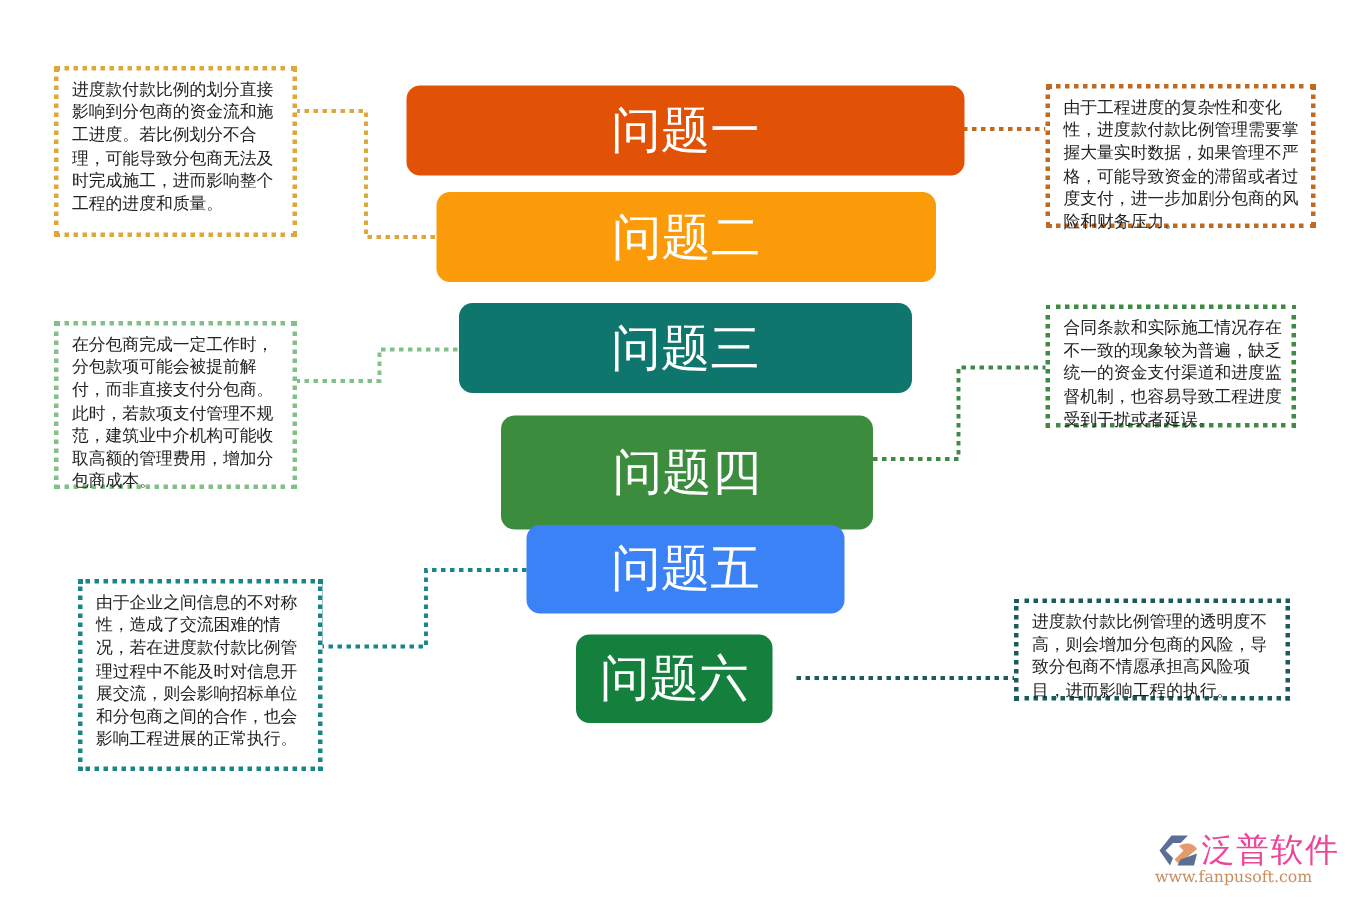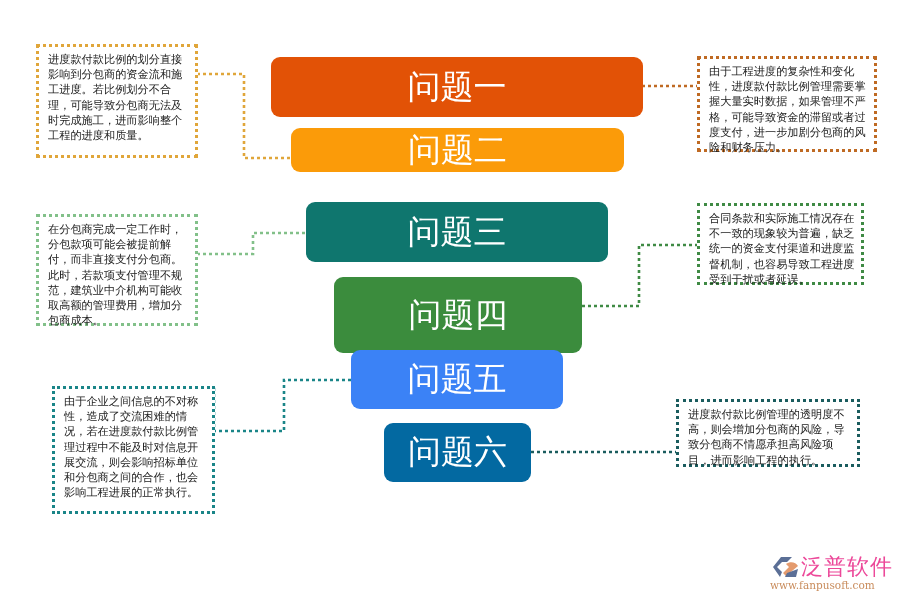--- a/index.html
+++ b/index.html
@@ -103,7 +103,7 @@
   <div class="funnel-box" style="left:271px; top:57px; width:372px; height:60px; background:#e25206;">
     <span>问题一</span>
   </div>
-  <div class="funnel-box" style="left:291px; top:128px; width:333px; height:44px; background:#fb9b09;">
+  <div class="funnel-box" style="left:291px; top:128px; width:333px; height:60px; background:#fb9b09;">
     <span>问题二</span>
   </div>
   <div class="funnel-box" style="left:306px; top:202px; width:302px; height:60px; background:#0f766e;">

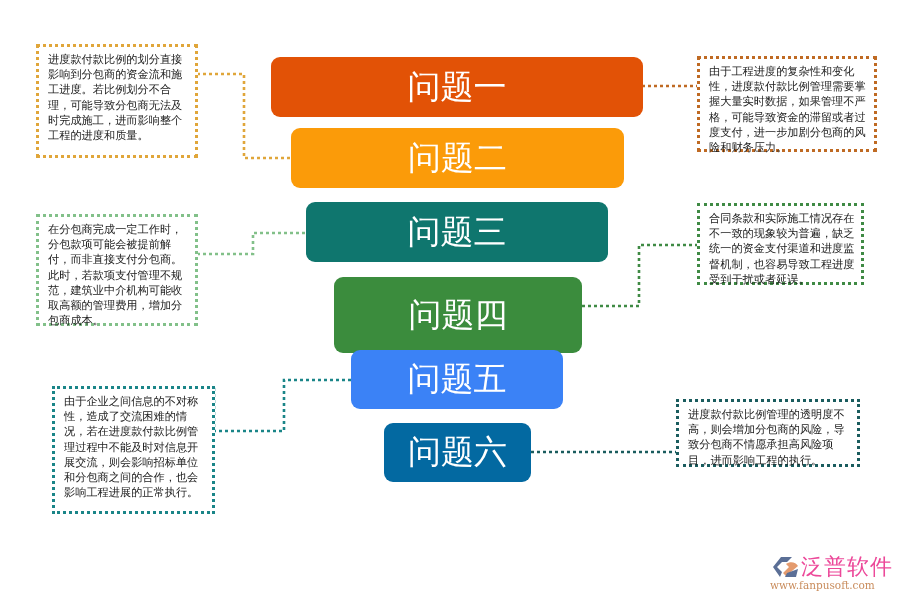--- a/index.html
+++ b/index.html
@@ -115,7 +115,7 @@
   <div class="funnel-box" style="left:351px; top:350px; width:212px; height:59px; background:#3b82f6;">
     <span>问题五</span>
   </div>
-  <div class="funnel-box" style="left:384px; top:423px; width:147px; height:59px; background:#0369a1;">
+  <div class="funnel-box" style="left:384px; top:423px; width:131px; height:59px; background:#15803d;">
     <span>问题六</span>
   </div>
 

